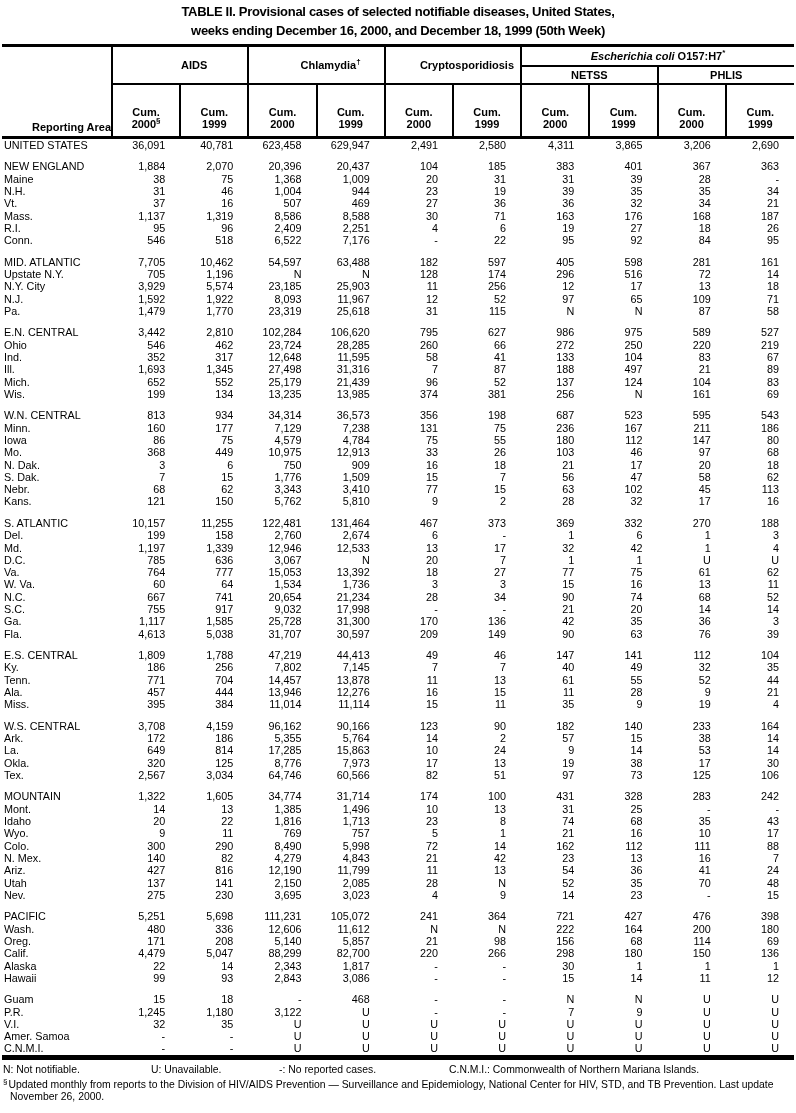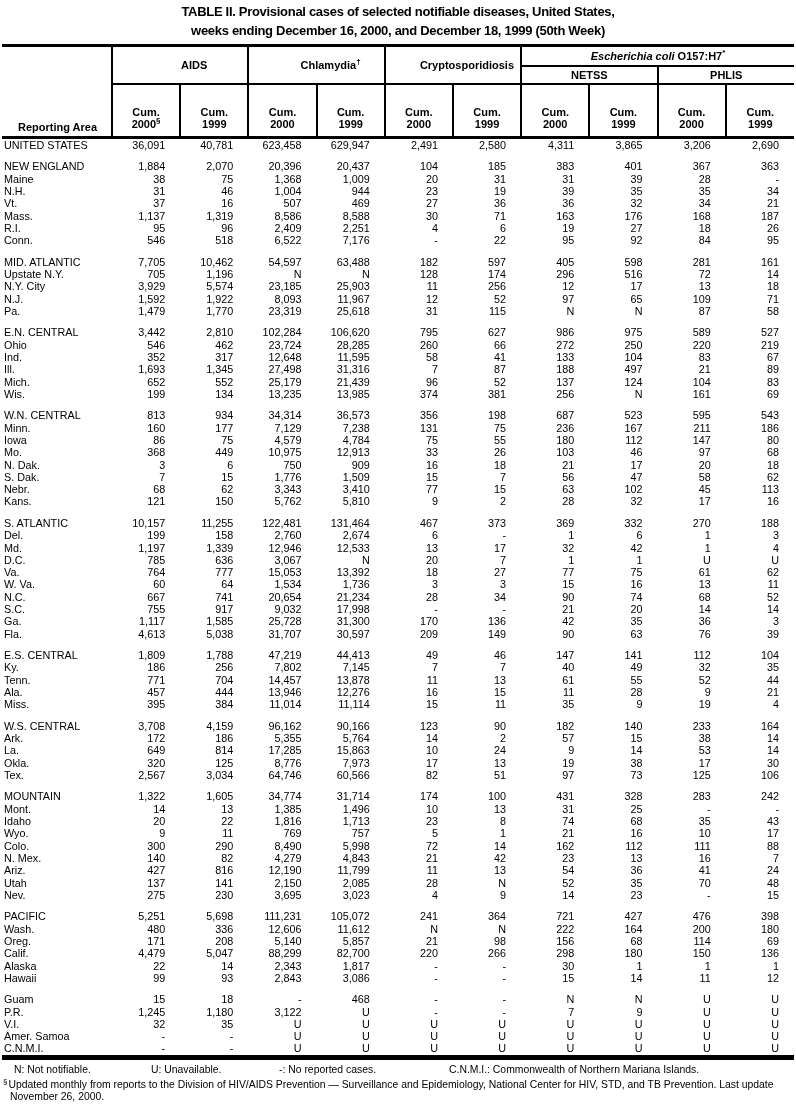--- a/index.html
+++ b/index.html
@@ -22,7 +22,7 @@
   col.c-num { width:68.2px; }
   thead th { font-weight:bold; padding:0; text-align:center; vertical-align:middle; font-size:11px; }
   th.reporting {
-    text-align:center; vertical-align:bottom;
+    text-align:right; vertical-align:bottom;
     border-right:2px solid #000; border-bottom:3px solid #000;
     padding:0 0 3px 2px; font-size:11px;
   }

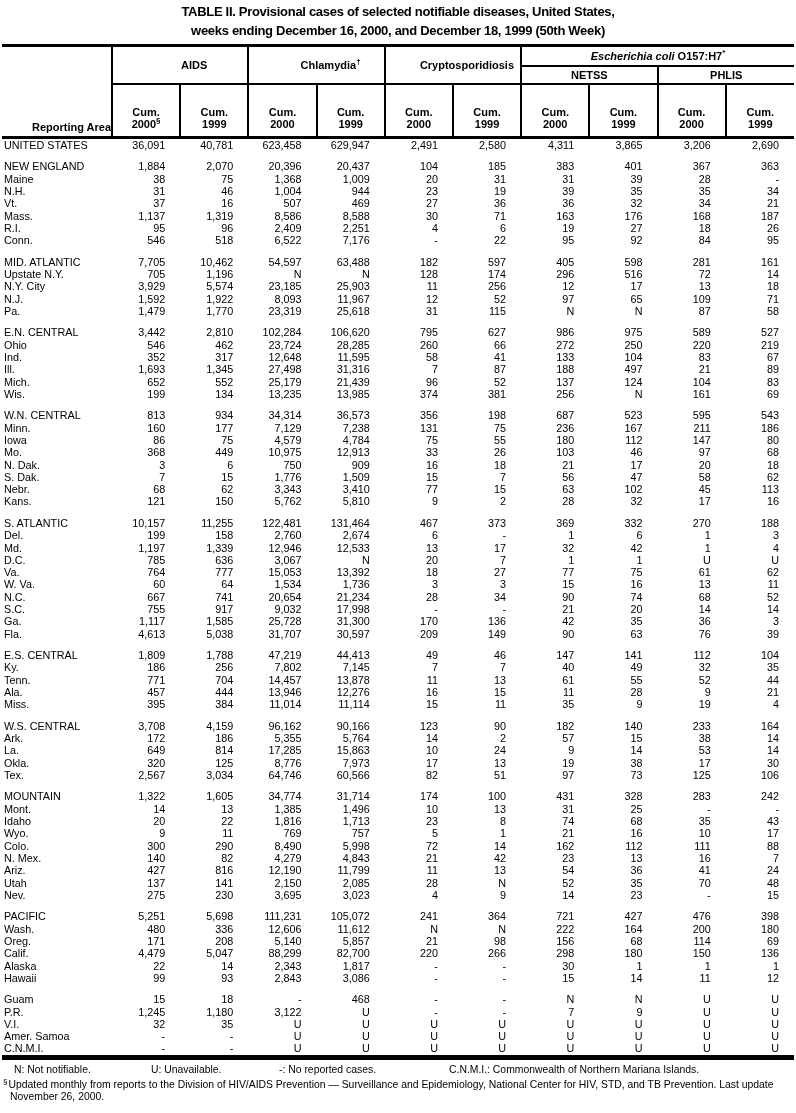--- a/index.html
+++ b/index.html
@@ -51,7 +51,7 @@
   .footer { margin:4px 2px 0 3px; font-size:10.4px; line-height:12.1px; }
   .legend { position:relative; height:12.1px; }
   .legend span { position:absolute; top:0; white-space:nowrap; }
-  .legend .li0 { left:11px; }
+  .legend .li0 { left:0; }
   .legend .li1 { left:148px; }
   .legend .li2 { left:276px; }
   .legend .li3 { left:446px; }

